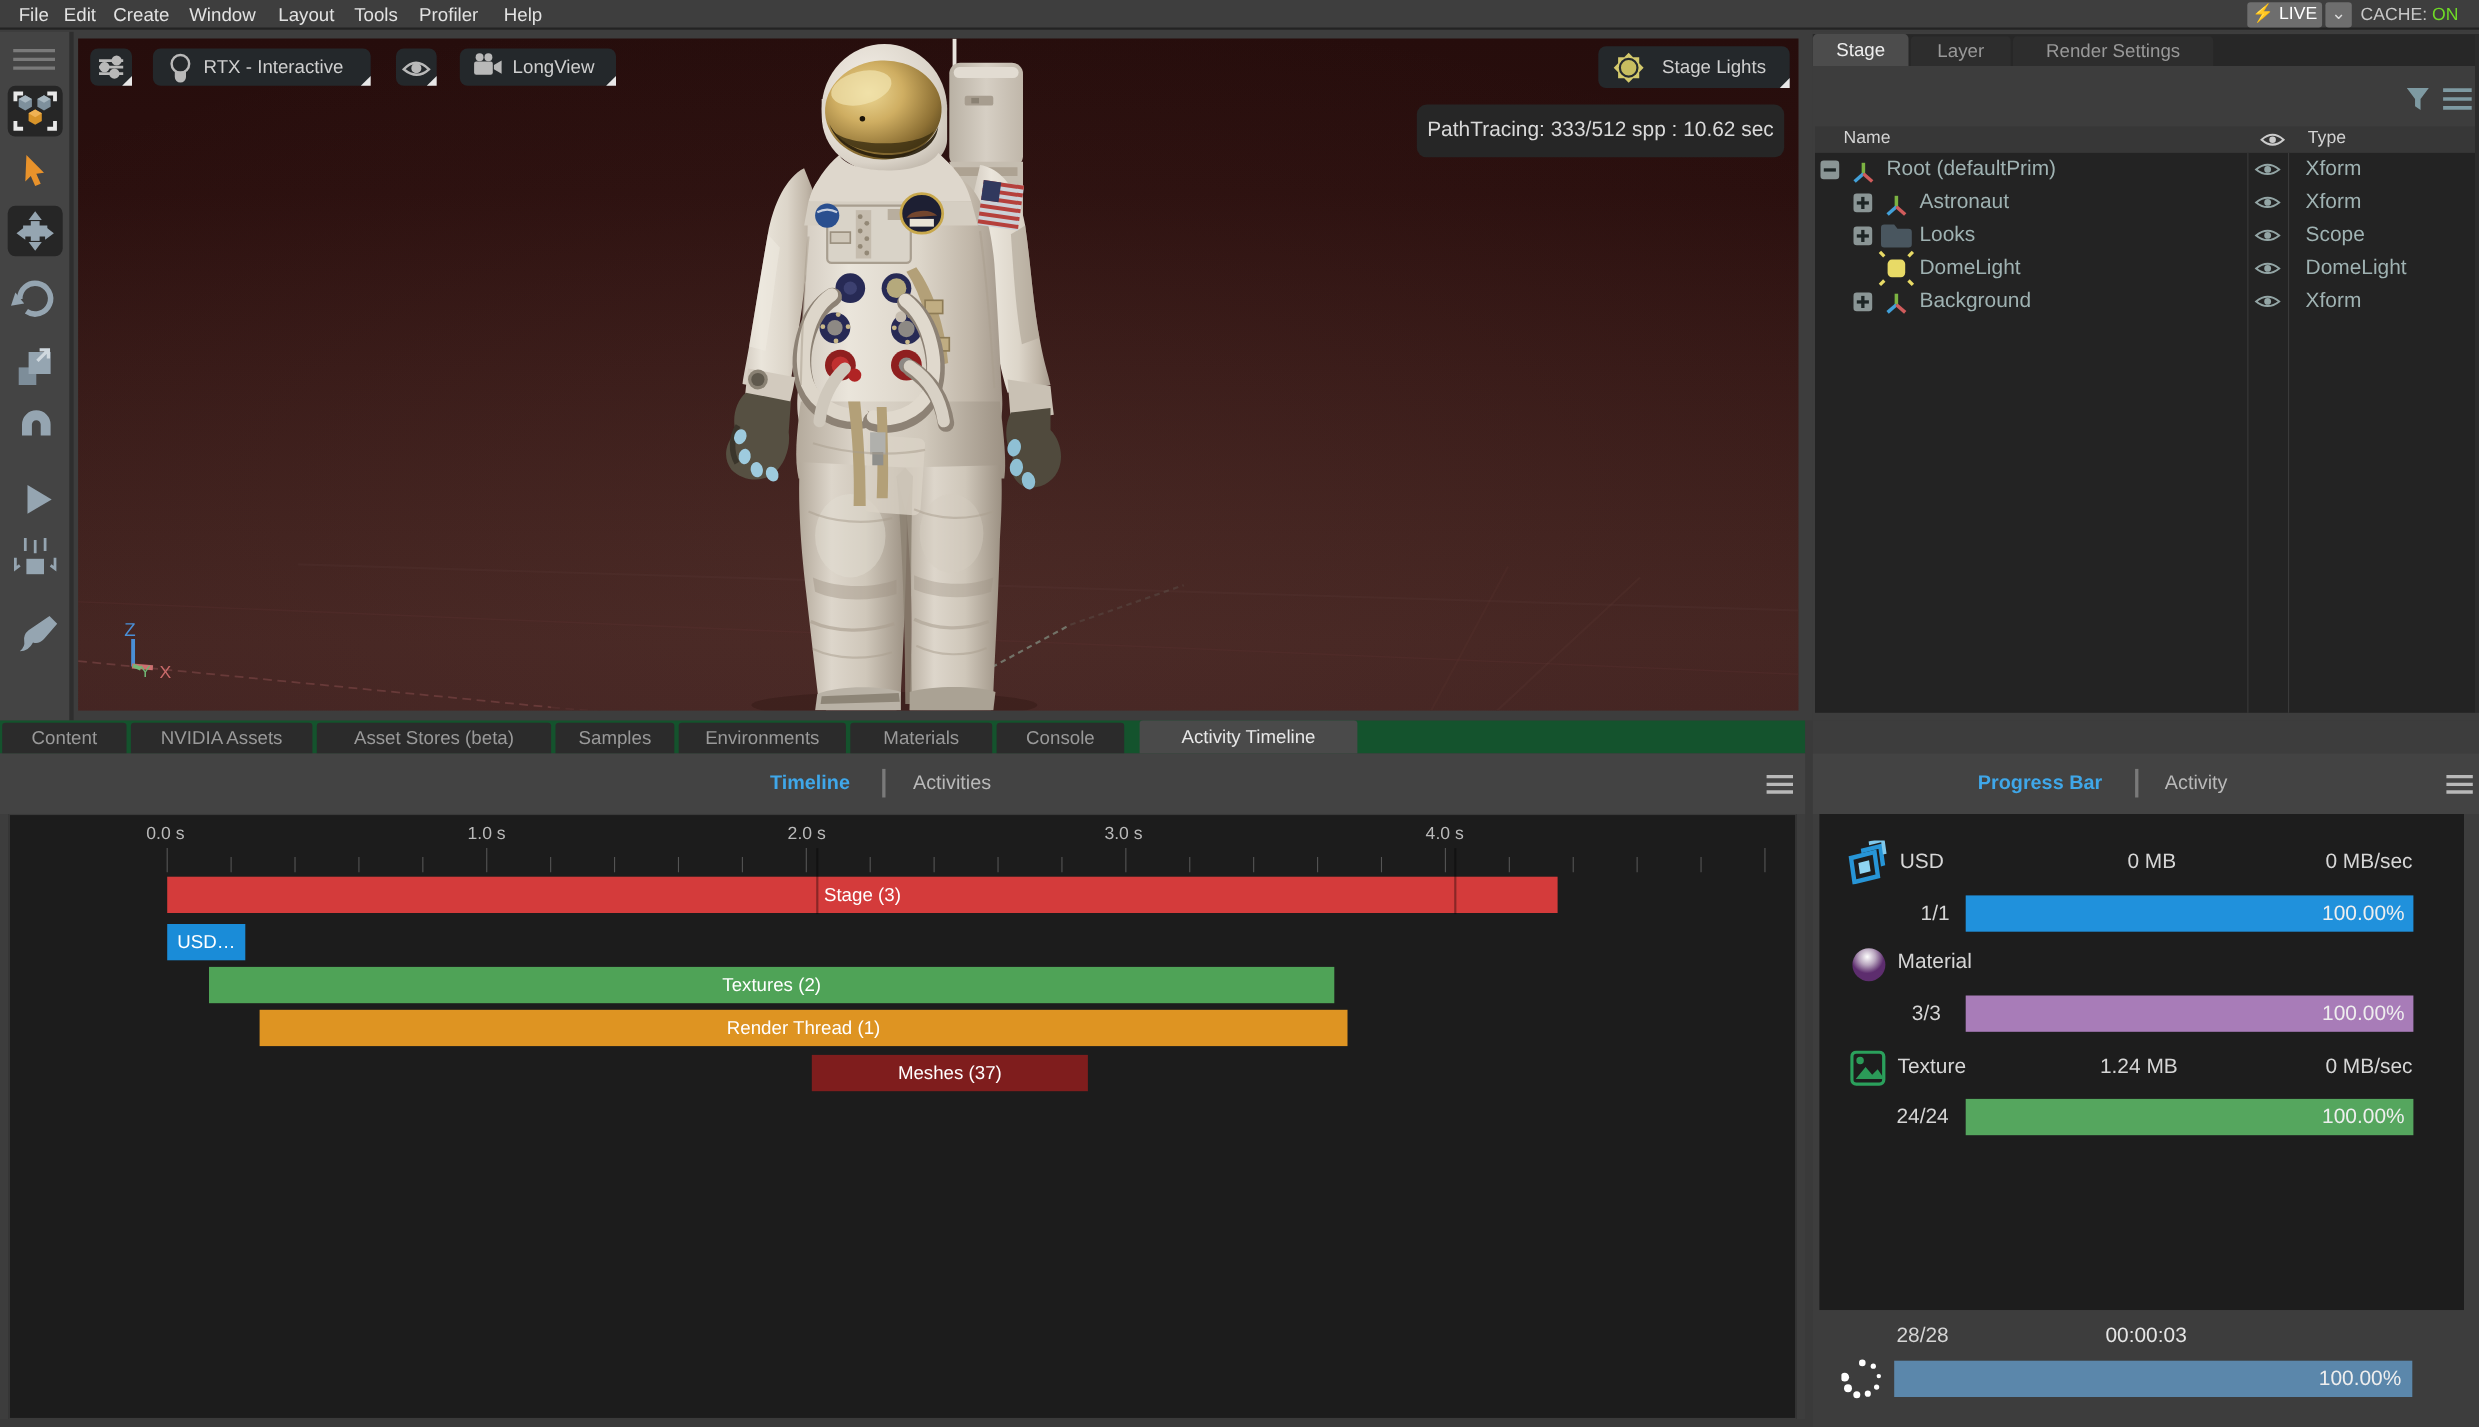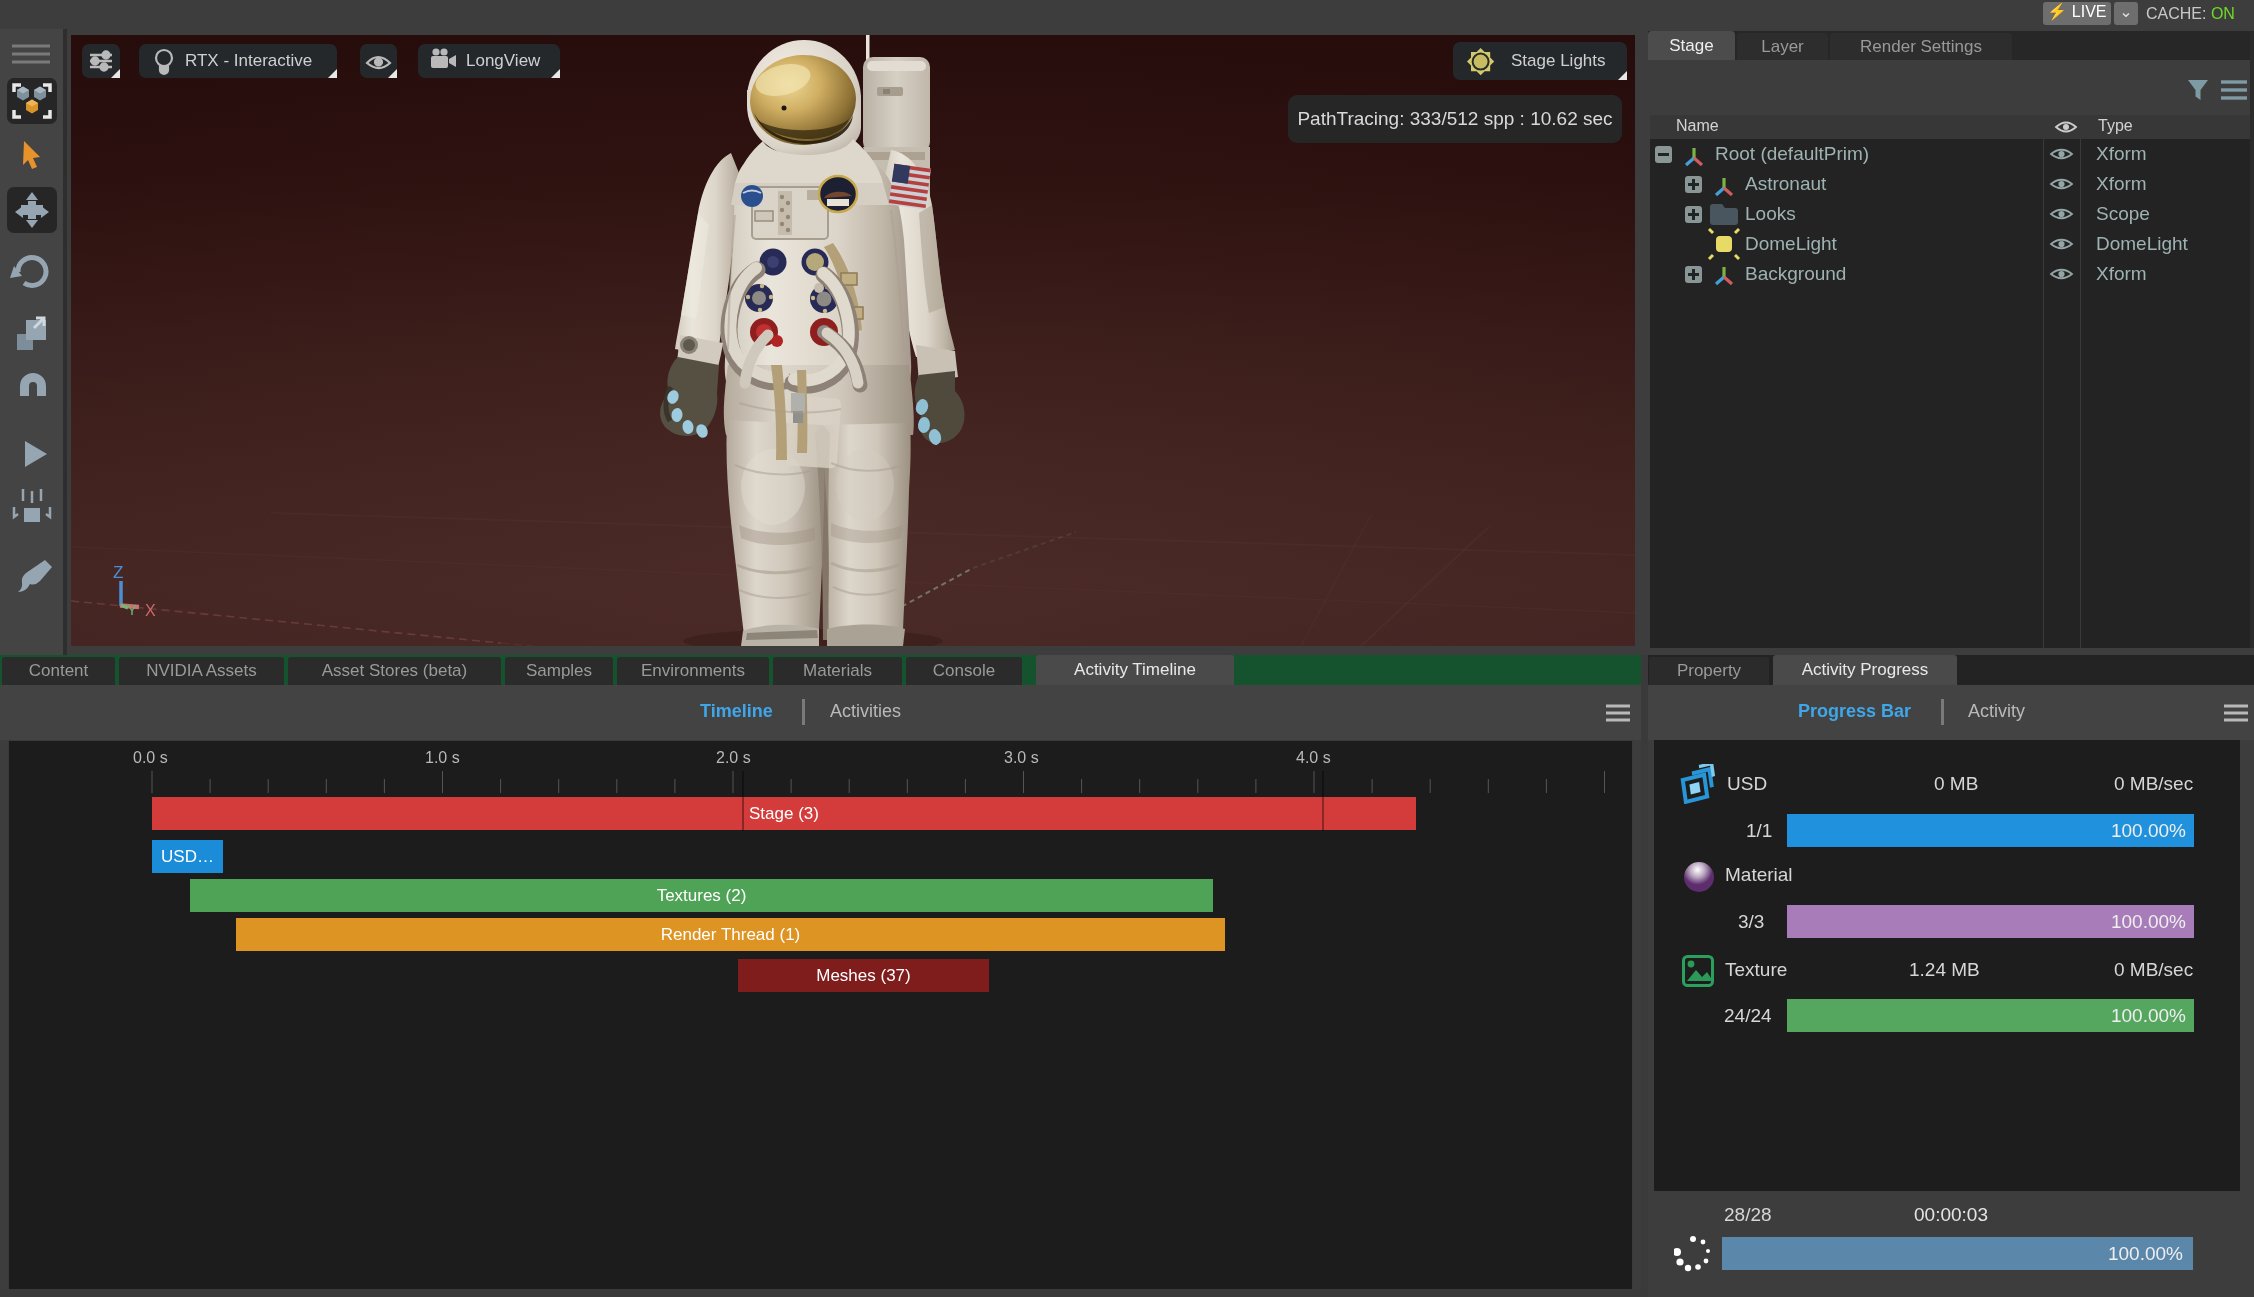--- a/index.html
+++ b/index.html
@@ -56,6 +56,16 @@
 <body>
 <div id="root">
 
+<div id="menubar">
+  <span class="mi" style="left:17px;">File</span>
+  <span class="mi" style="left:58px;">Edit</span>
+  <span class="mi" style="left:103px;">Create</span>
+  <span class="mi" style="left:172px;">Window</span>
+  <span class="mi" style="left:253px;">Layout</span>
+  <span class="mi" style="left:322px;">Tools</span>
+  <span class="mi" style="left:381px;">Profiler</span>
+  <span class="mi" style="left:458px;">Help</span>
+</div>
 <div id="live" style="left:2043px; width:68px;"><span style="color:#f3e73c;">⚡</span> LIVE</div>
 <div id="live" style="left:2114px; width:24px; color:#ddd;">⌄</div>
 <div id="cache" style="left:2146px;">CACHE: <span style="color:#6fda27;">ON</span></div>

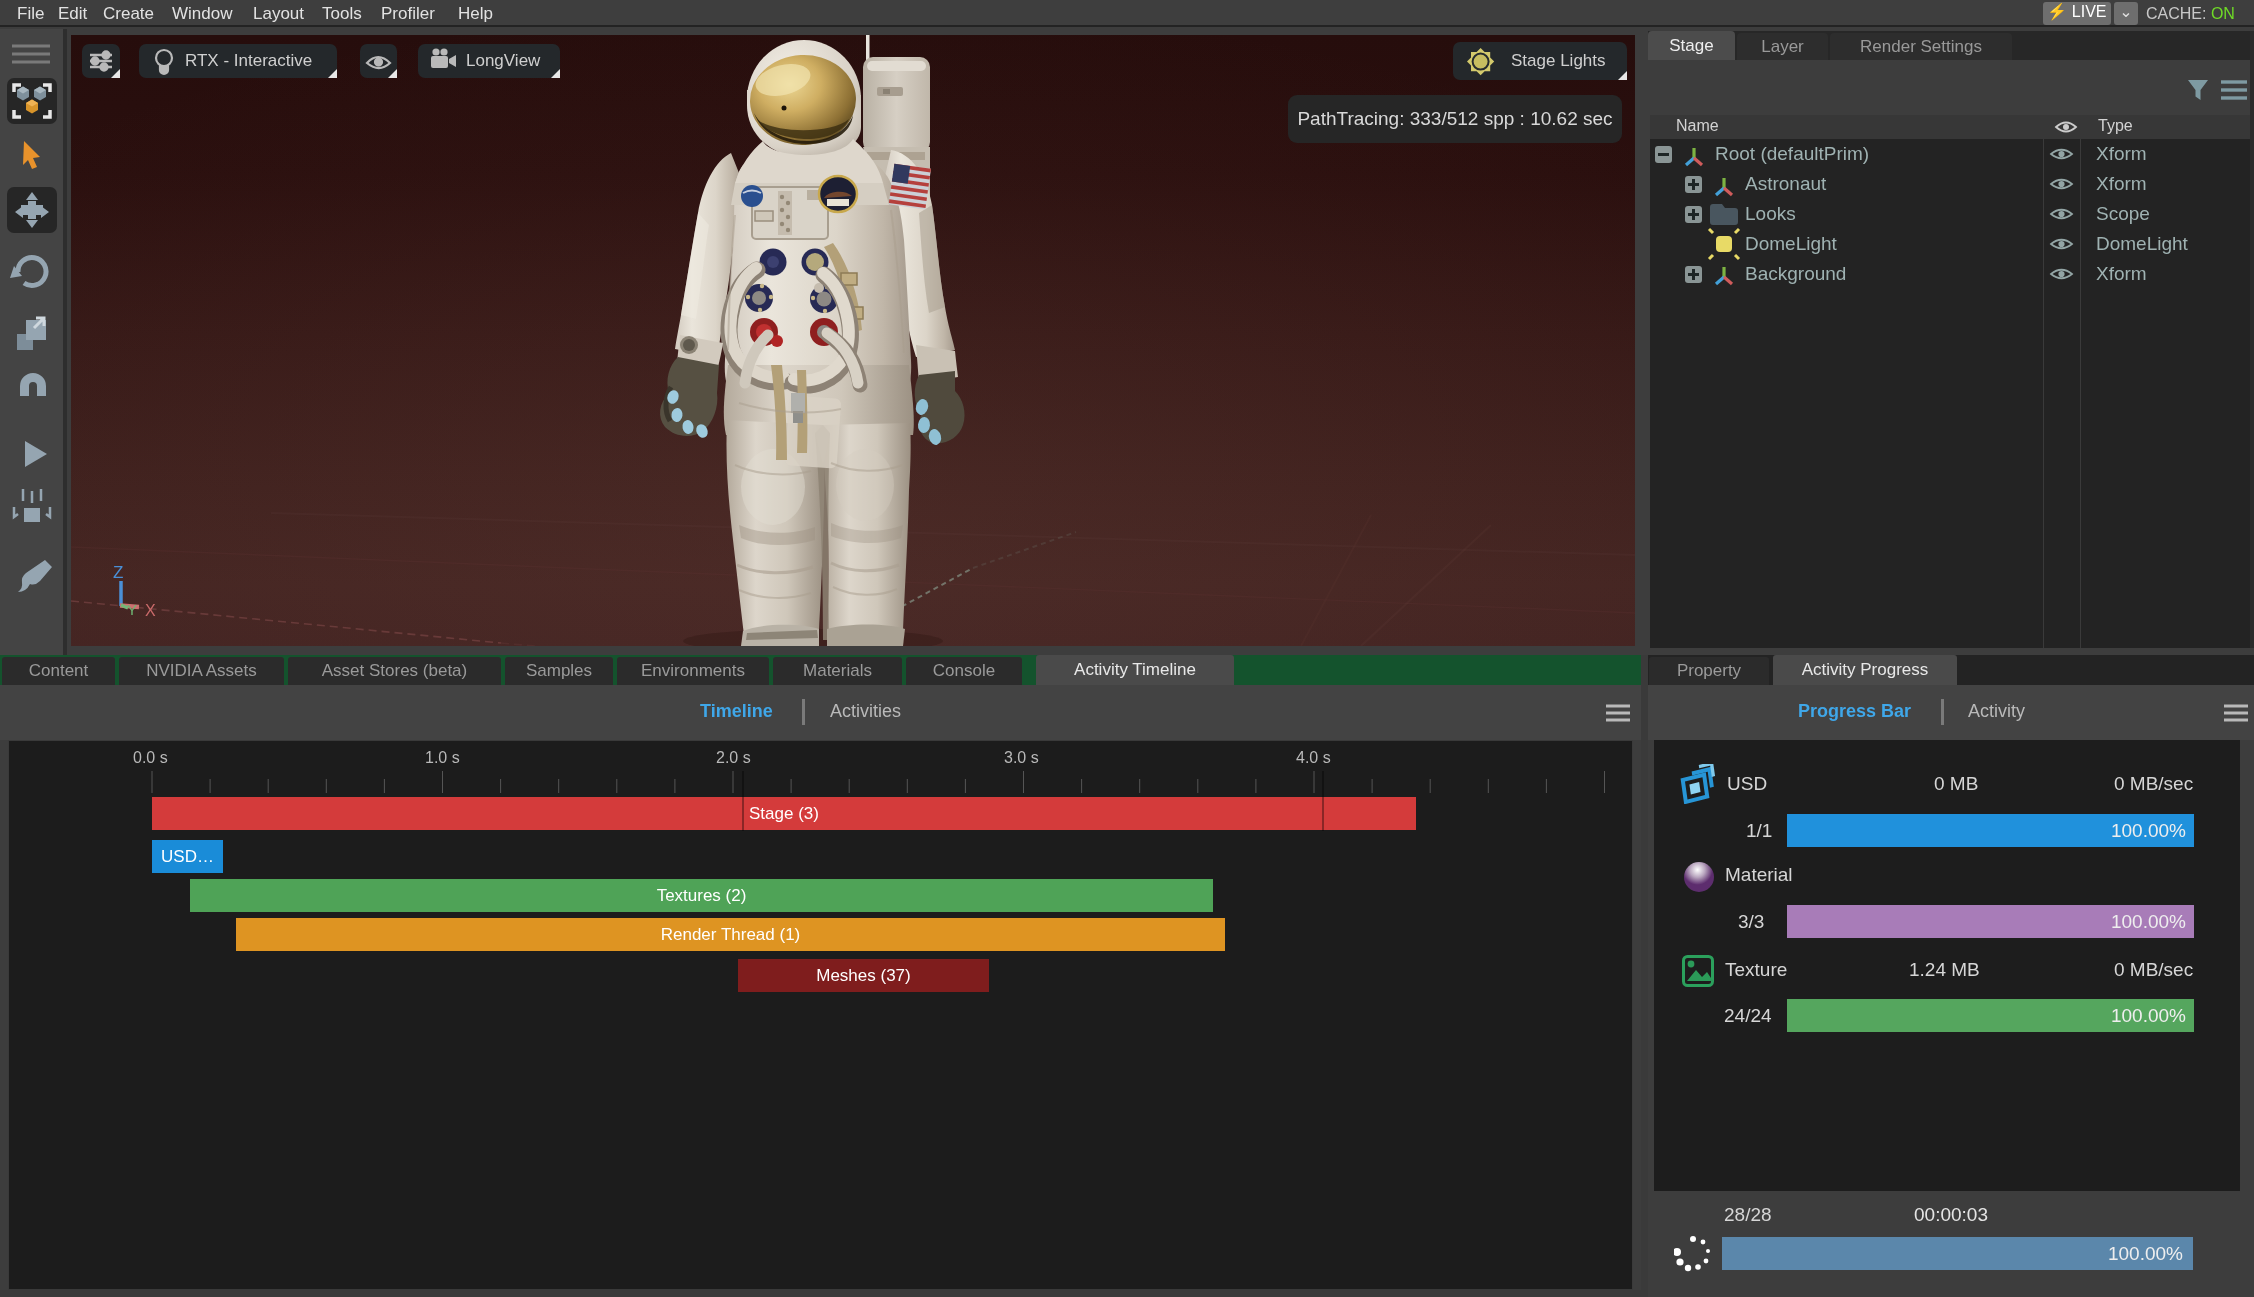--- a/index.html
+++ b/index.html
@@ -555,10 +555,6 @@
   <div class="bar" style="left:729px; top:218px; width:251px; height:33px; background:#7f1d1d; line-height:33px;">Meshes (37)</div>
 </div>
 
-<div id="brtabs">
-  <div class="btab" style="left:1px; width:120px;">Property</div>
-  <div class="btab on" style="left:125px; width:184px;">Activity Progress</div>
-</div>
 <div id="brtool">
   <span style="position:absolute; left:150px; top:16px; color:#3fa7e9; font-size:18px; font-weight:bold;">Progress Bar</span>
   <div style="position:absolute; left:293px; top:14px; width:3px; height:26px; background:#7a7a7a;"></div>

